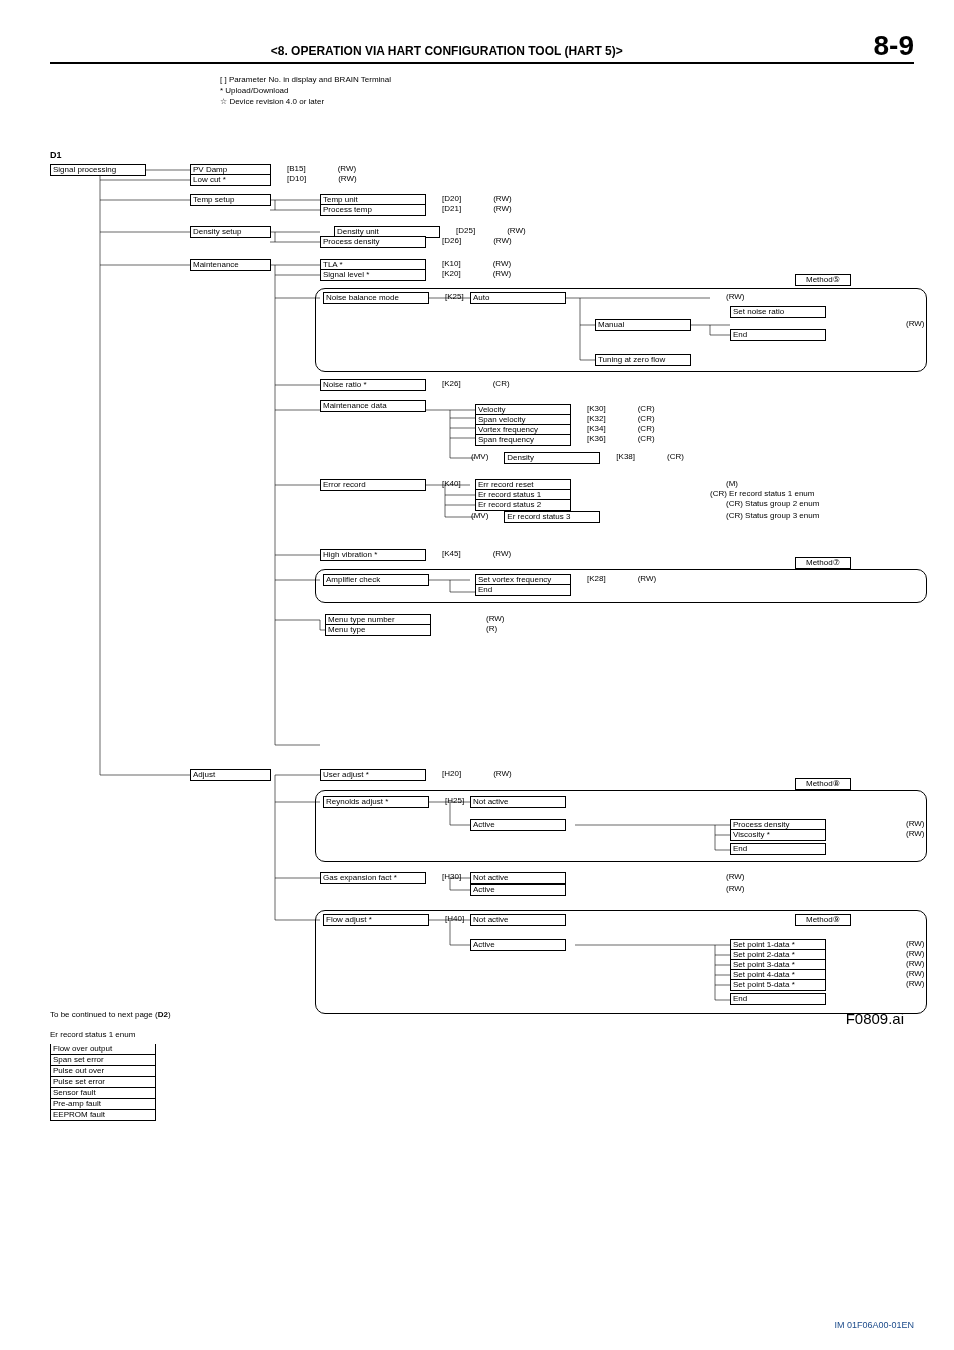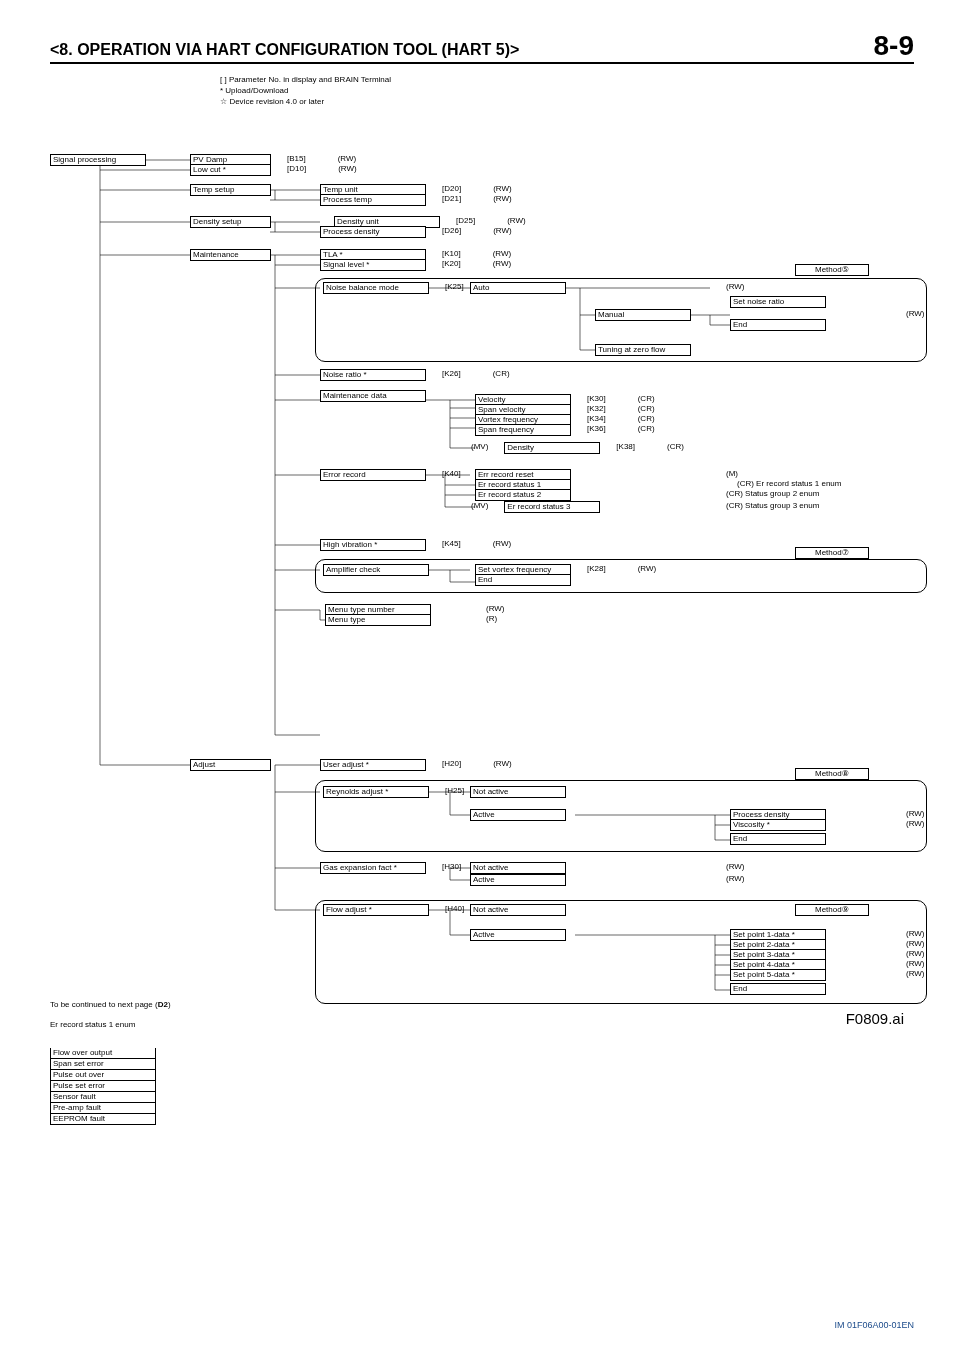--- a/index.html
+++ b/index.html
@@ -5,7 +5,7 @@
   html,body{margin:0;padding:0;background:#fff;font-family:Arial,Helvetica,sans-serif;color:#000}
   .page{width:954px;height:1350px;position:relative;box-sizing:border-box;padding:30px 40px 30px 50px}
   .hdr{display:flex;align-items:baseline;justify-content:flex-end;border-bottom:2px solid #000;margin-bottom:6px}
-  .hdr-title{font-size:16px;font-weight:bold;flex:1;text-align:left;padding-right:30px}
+  .hdr-title{font-size:12px;font-weight:bold;flex:1;text-align:center;padding-right:30px}
   .hdr-pn{font-size:28px;font-weight:bold}
   .legend{font-size:8px;line-height:11px;margin:10px 0 8px 20px;position:relative;height:68px}
   .lg-col1{position:absolute;left:0;top:0}

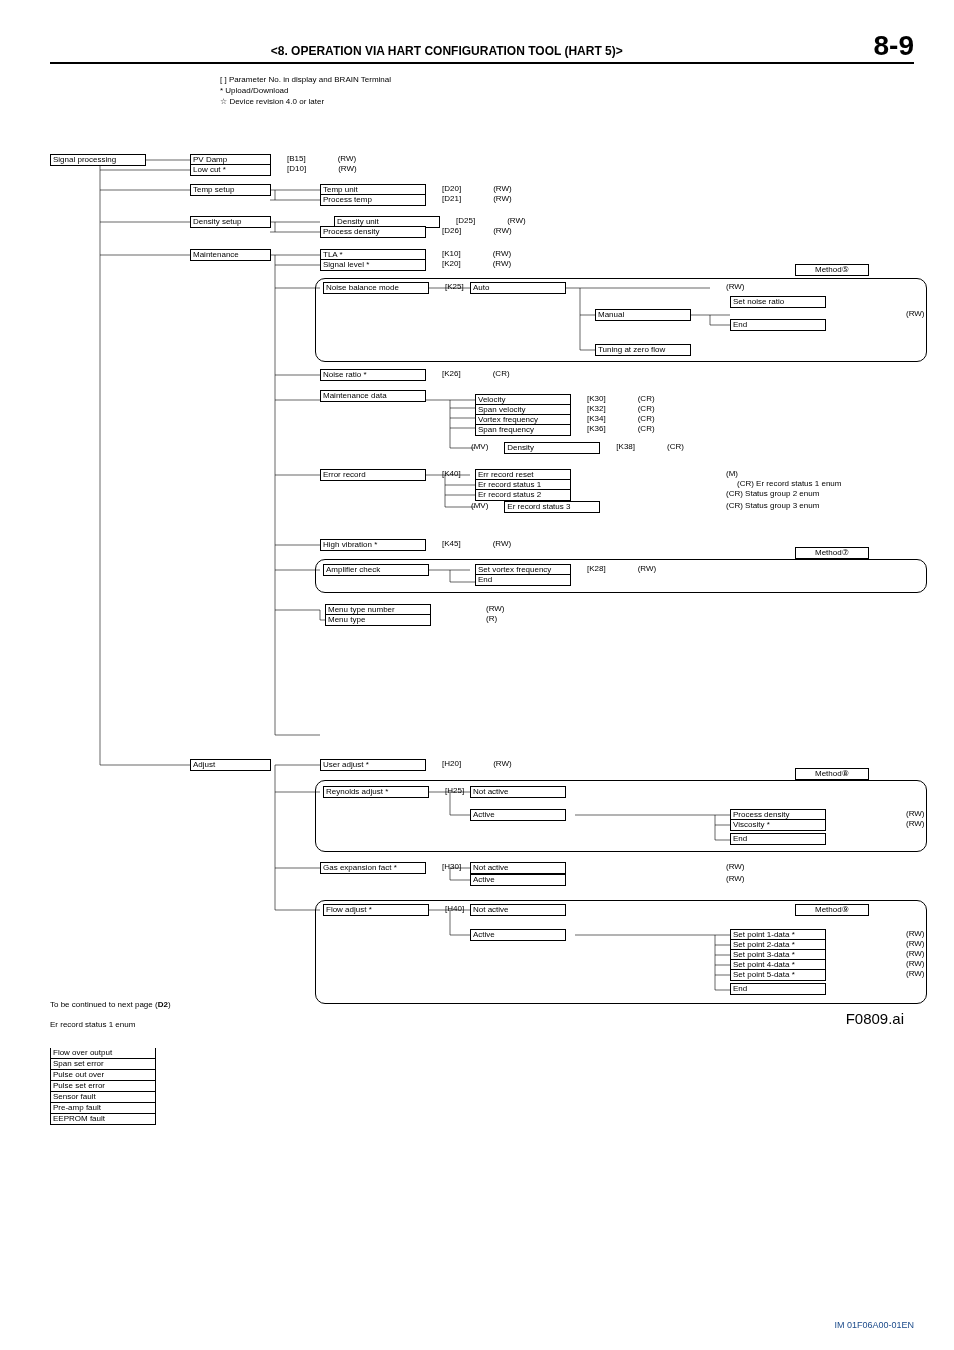--- a/index.html
+++ b/index.html
@@ -44,6 +44,7 @@
     </div>
   </div>
 
+  <div class="d1">D1</div>
 
   <div class="tree">
     <svg class="lines" width="900" height="870">

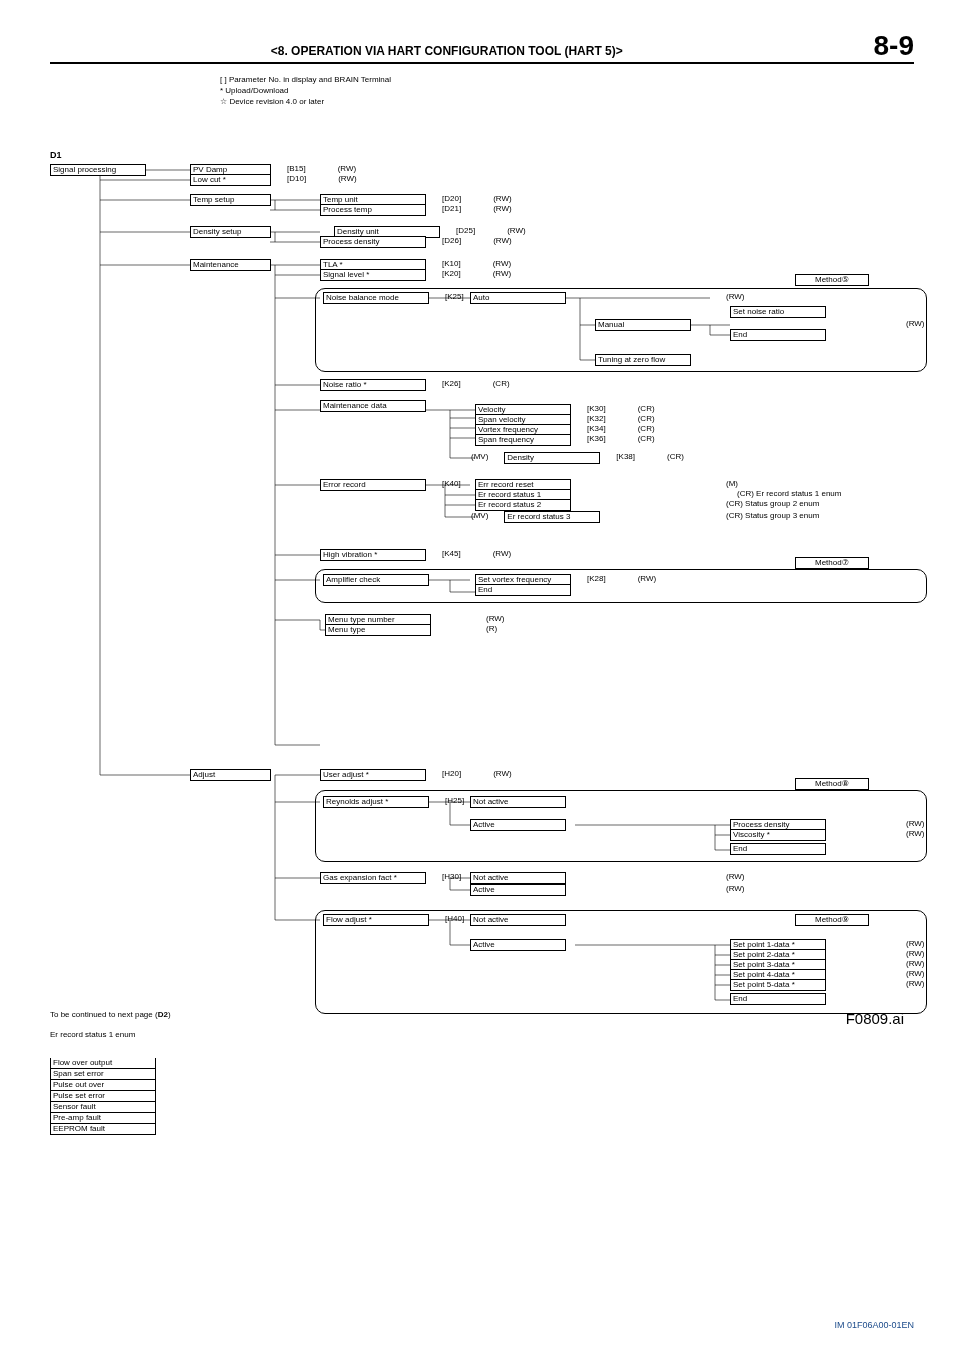--- a/index.html
+++ b/index.html
@@ -16,7 +16,7 @@
   .nd{position:absolute;white-space:nowrap}
   .cell{border:1px solid #000;display:inline-block;padding:0 2px;height:10px;line-height:10px;background:#fff;vertical-align:top}
   .tag{display:inline-block;margin:0 16px;vertical-align:top;line-height:10px}
-  .mbox{border:1px solid #000;padding:0 19px;font-size:8px;position:absolute}
+  .mbox{border:1px solid #000;padding:0 10px;font-size:8px;position:absolute}
   .enum-tbl{position:absolute;left:0;top:870px;font-size:8px}
   .enum-tbl .cell{display:block;width:100px;border-top:none}
   .enum-tbl .cell:first-child{border-top:1px solid #000}

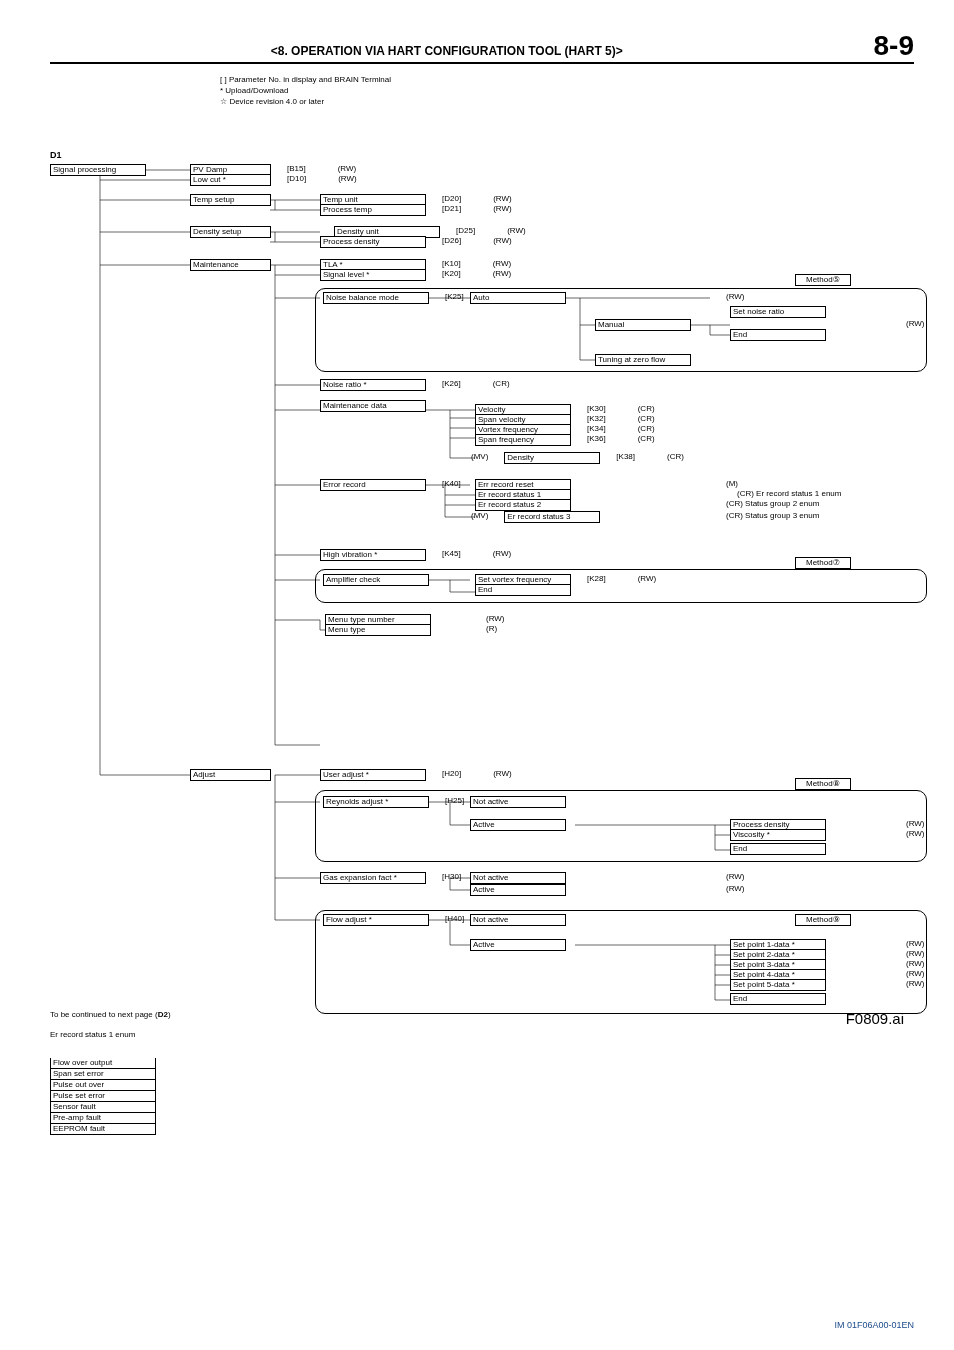--- a/index.html
+++ b/index.html
@@ -167,7 +167,7 @@
     <div class="nd" style="left:425px;top:319px"><span class="cell" style="width:90px">Err record reset</span></div>
     <div class="nd" style="left:660px;top:319px"><span class="tag">(M)</span></div>
     <div class="nd" style="left:425px;top:329px"><span class="cell" style="width:90px">Er record status 1</span></div>
-    <div class="nd" style="left:671px;top:329px"><span class="tag">(CR) Er record status 1 enum</span></div>
+    <div class="nd" style="left:644px;top:329px"><span class="tag">(CR) Er record status 1 enum</span></div>
     <div class="nd" style="left:425px;top:339px"><span class="cell" style="width:90px">Er record status 2</span></div>
     <div class="nd" style="left:660px;top:339px"><span class="tag">(CR) Status group 2 enum</span></div>
     <div class="nd" style="left:405px;top:351px"><span class="tag">(MV)</span><span class="cell" style="width:90px">Er record status 3</span></div>

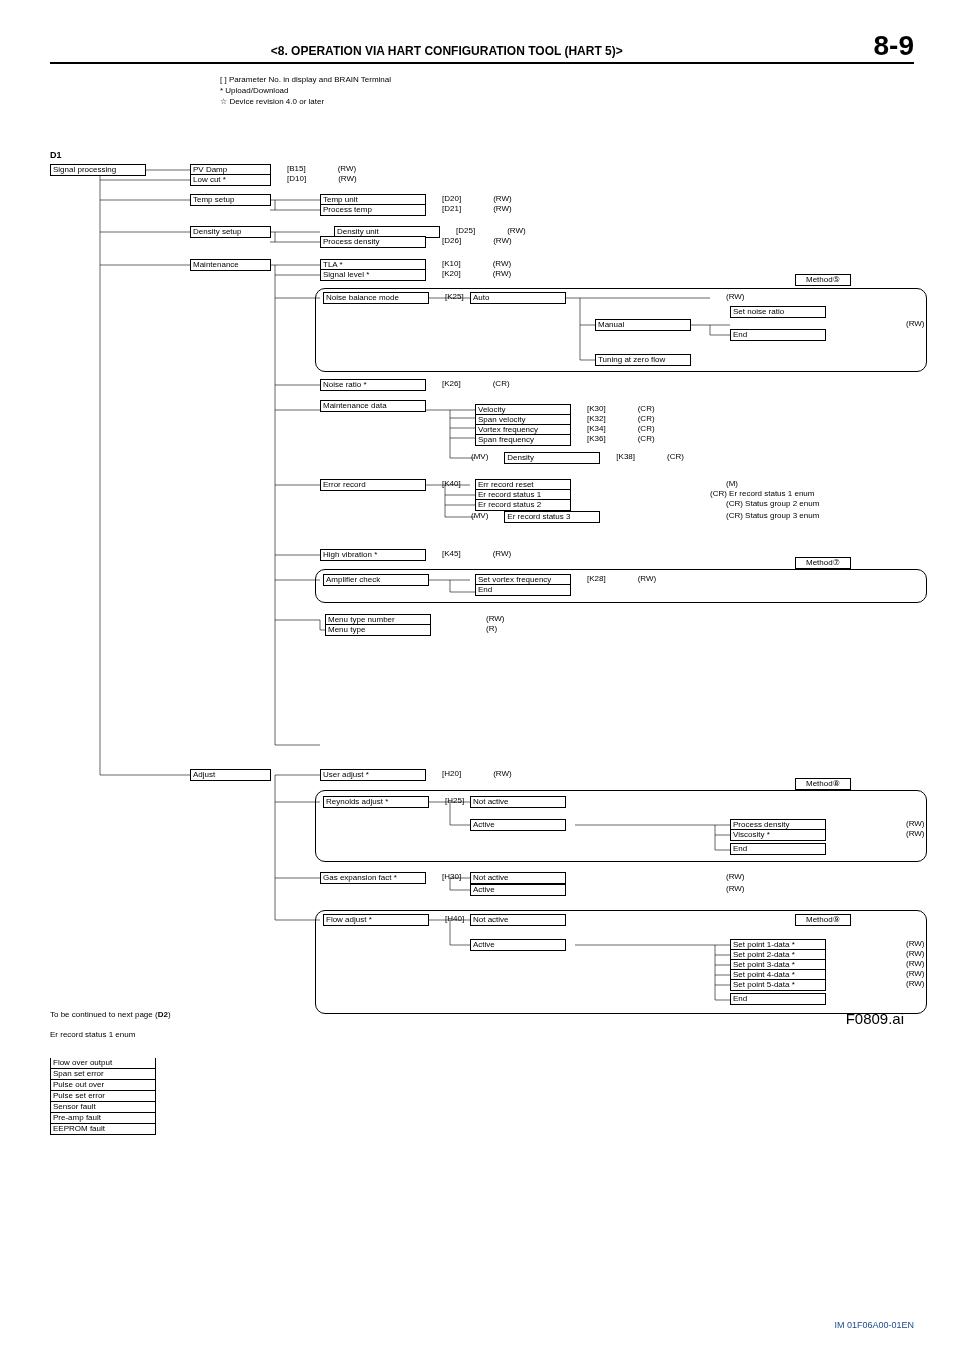--- a/index.html
+++ b/index.html
@@ -20,7 +20,7 @@
   .enum-tbl{position:absolute;left:0;top:870px;font-size:8px}
   .enum-tbl .cell{display:block;width:100px;border-top:none}
   .enum-tbl .cell:first-child{border-top:1px solid #000}
-  .enum-title{font-size:8px;margin-bottom:18px}
+  .enum-title{font-size:8px;margin-bottom:4px}
   .continued{position:absolute;left:0;top:850px;font-size:8px}
   .figref{position:absolute;right:50px;top:1010px;font-size:15px}
   .footer{position:absolute;right:40px;bottom:20px;font-size:9px;color:#1a4a8a}

